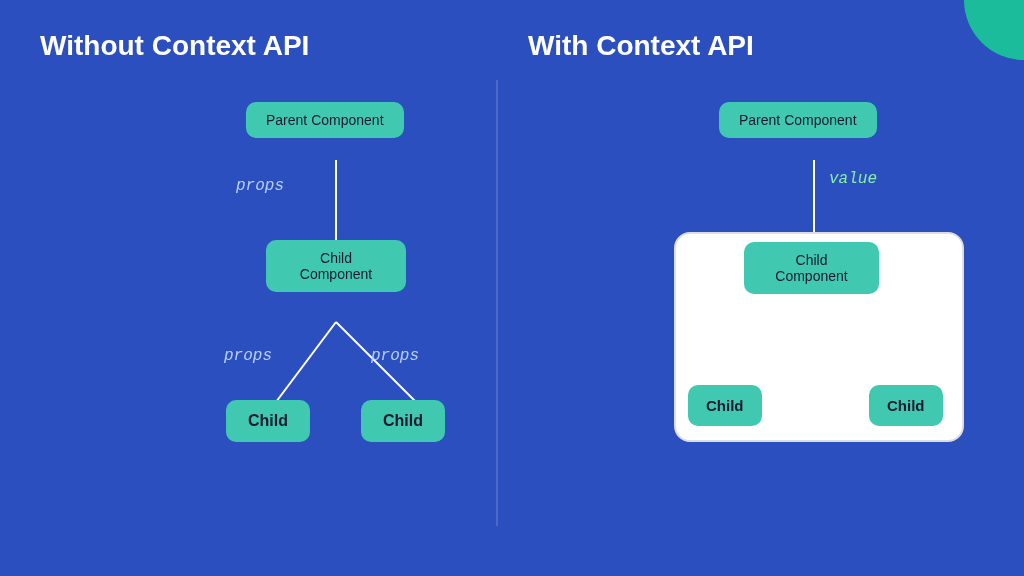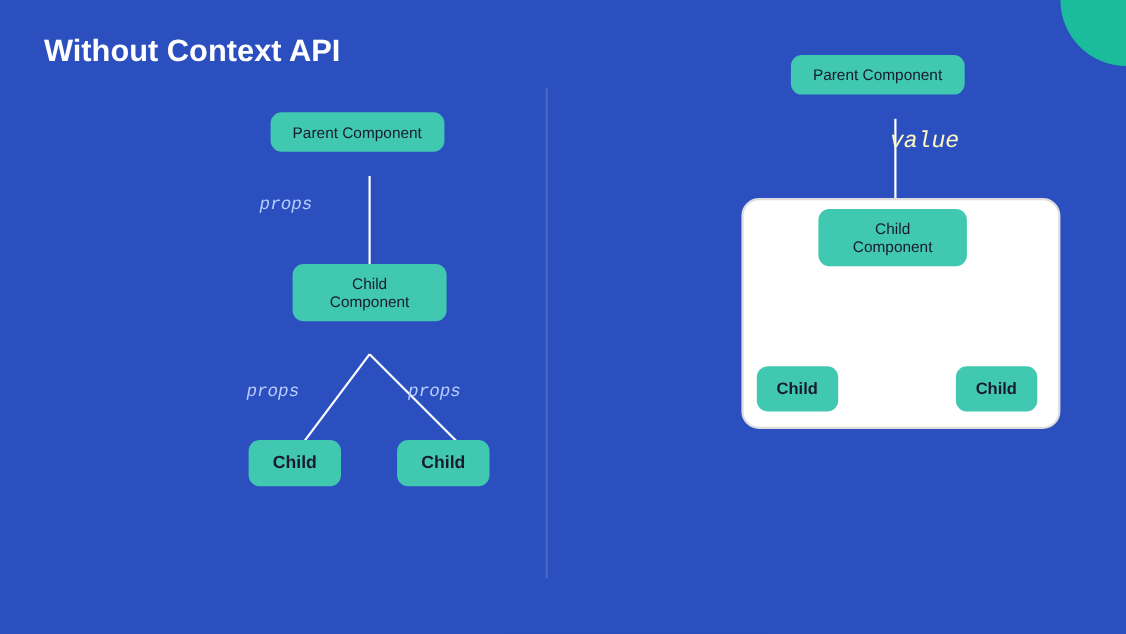--- a/index.html
+++ b/index.html
@@ -131,6 +131,7 @@
   <div style="width:2px; background:rgba(255,255,255,0.15); margin: 50px 0 30px 0;"></div>
 
   <div class="panel" style="padding-left: 30px;">
+    <div class="panel-title">With Context API</div>
     <div class="diagram-area">
       <div class="right-svg-container">
 

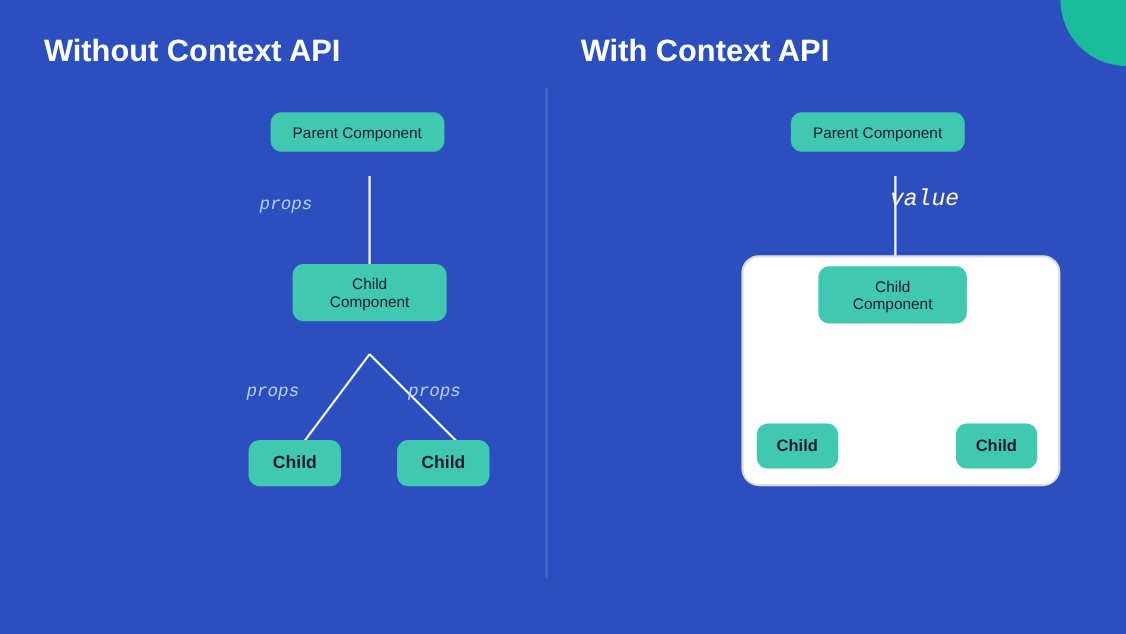--- a/index.html
+++ b/index.html
@@ -148,7 +148,7 @@
           <span>Parent Component</span>
         </div>
 
-        <div style="position:absolute; top:78px; left:165px; font-family:'Courier New',monospace; color:#fef9c3; font-size:21px; font-style:italic;">
+        <div style="position:absolute; top:78px; left:185px; font-family:'Courier New',monospace; color:#86efac; font-size:16px; font-style:italic;">
           <span>value</span>
         </div>
 

